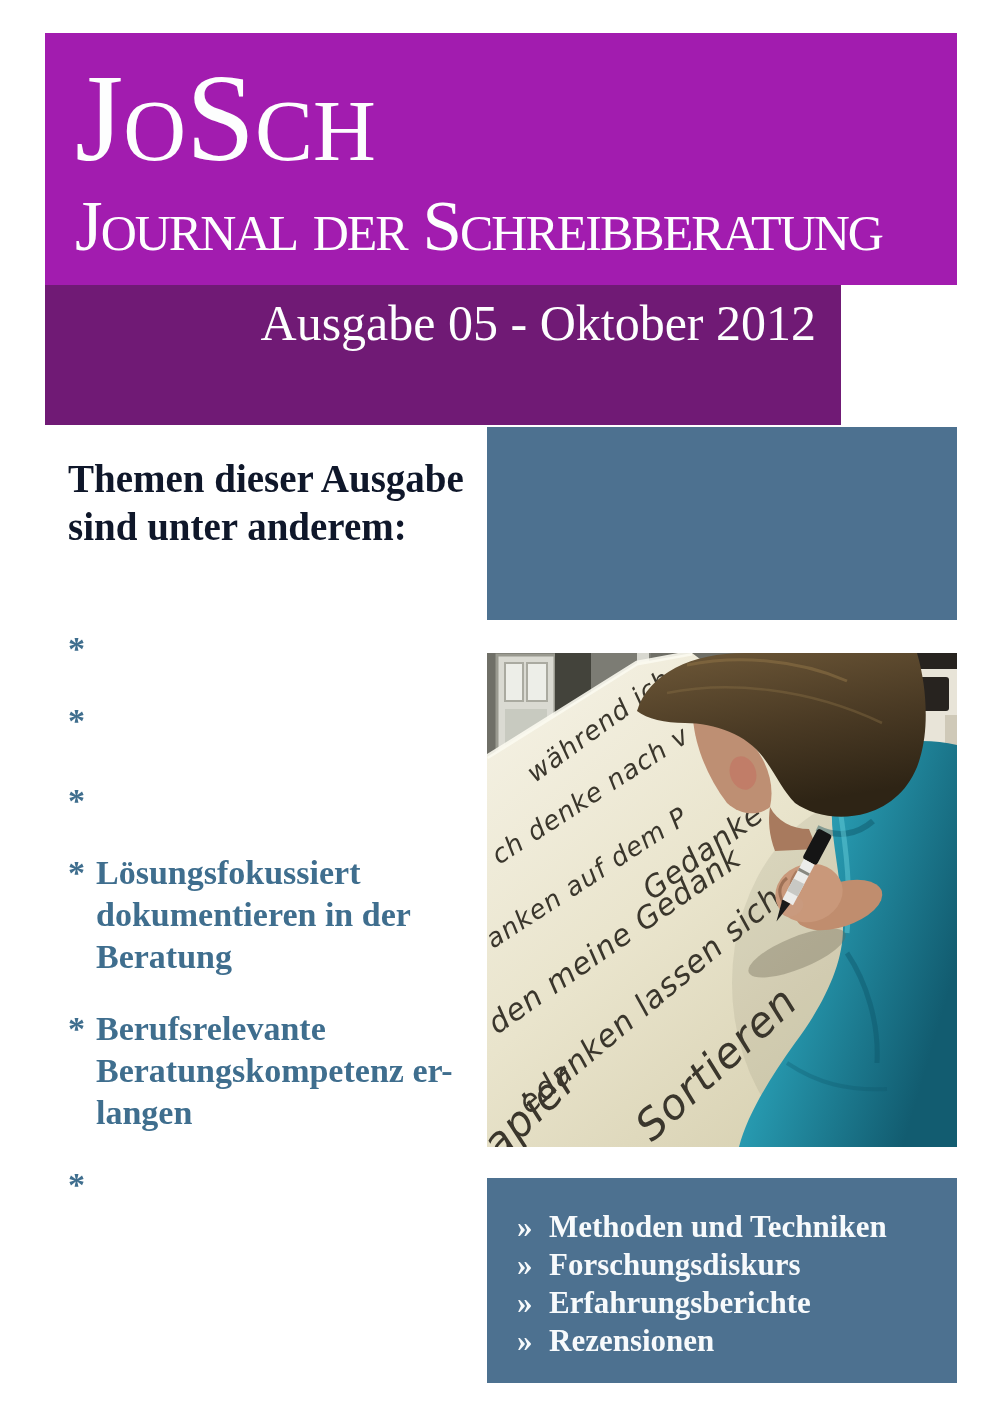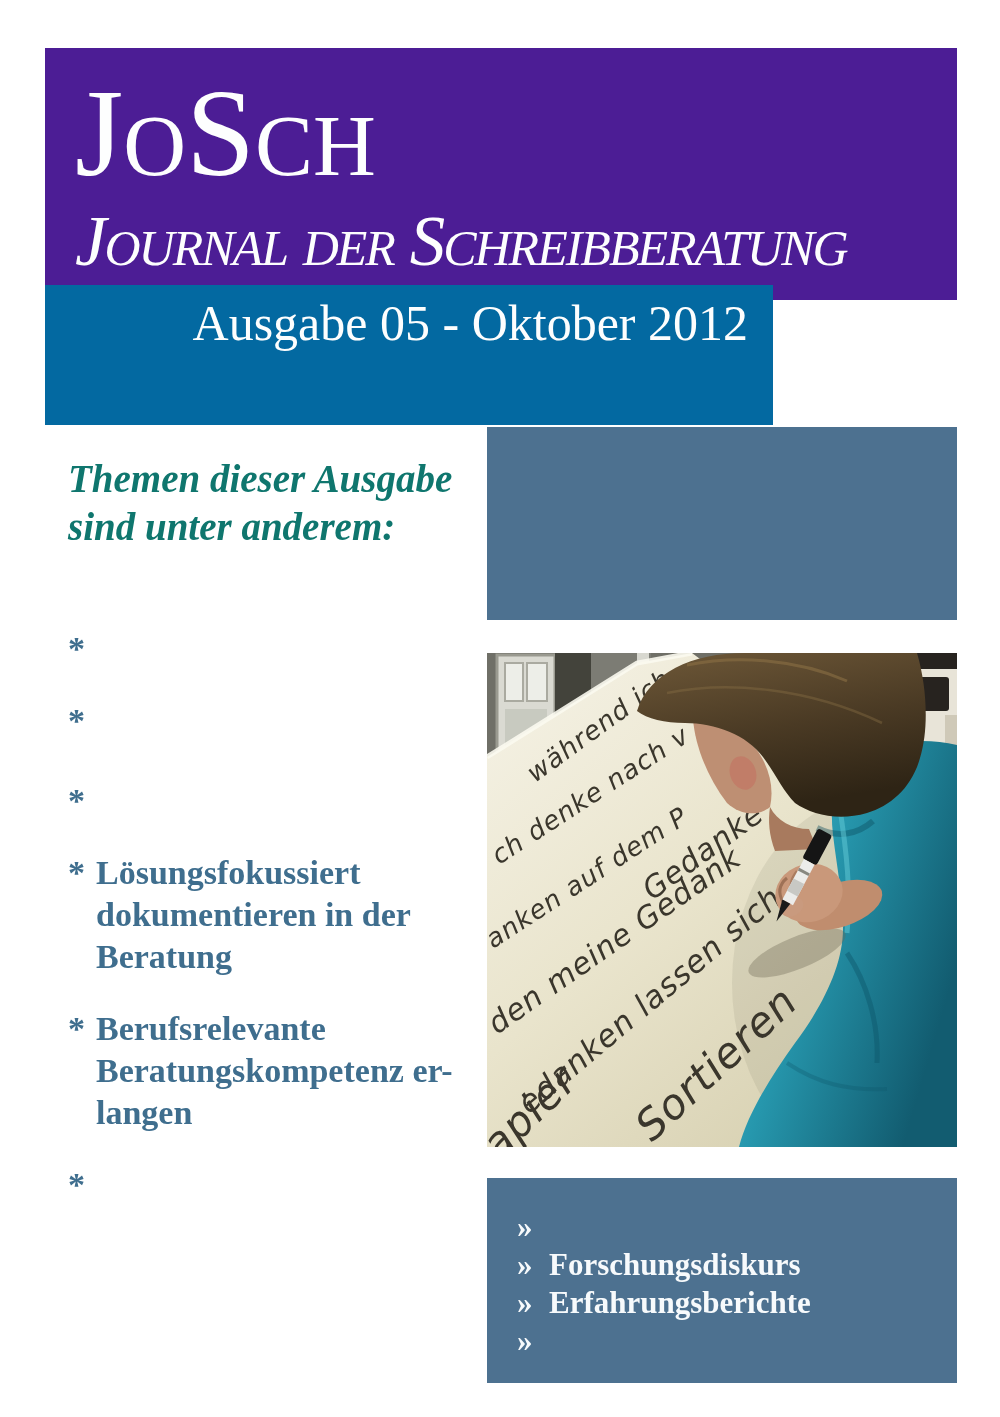--- a/index.html
+++ b/index.html
@@ -10,8 +10,8 @@
 
   
   .masthead {
-    position:absolute; left:45px; top:48px; width:912px; height:252px;
-    background:#4c1d95; color:#FDFEFE;
+    position:absolute; left:45px; top:33px; width:912px; height:252px;
+    background:#a21caf; color:#FDFEFE;
   }
   .masthead-title {
     position:absolute; left:30px; top:24px;

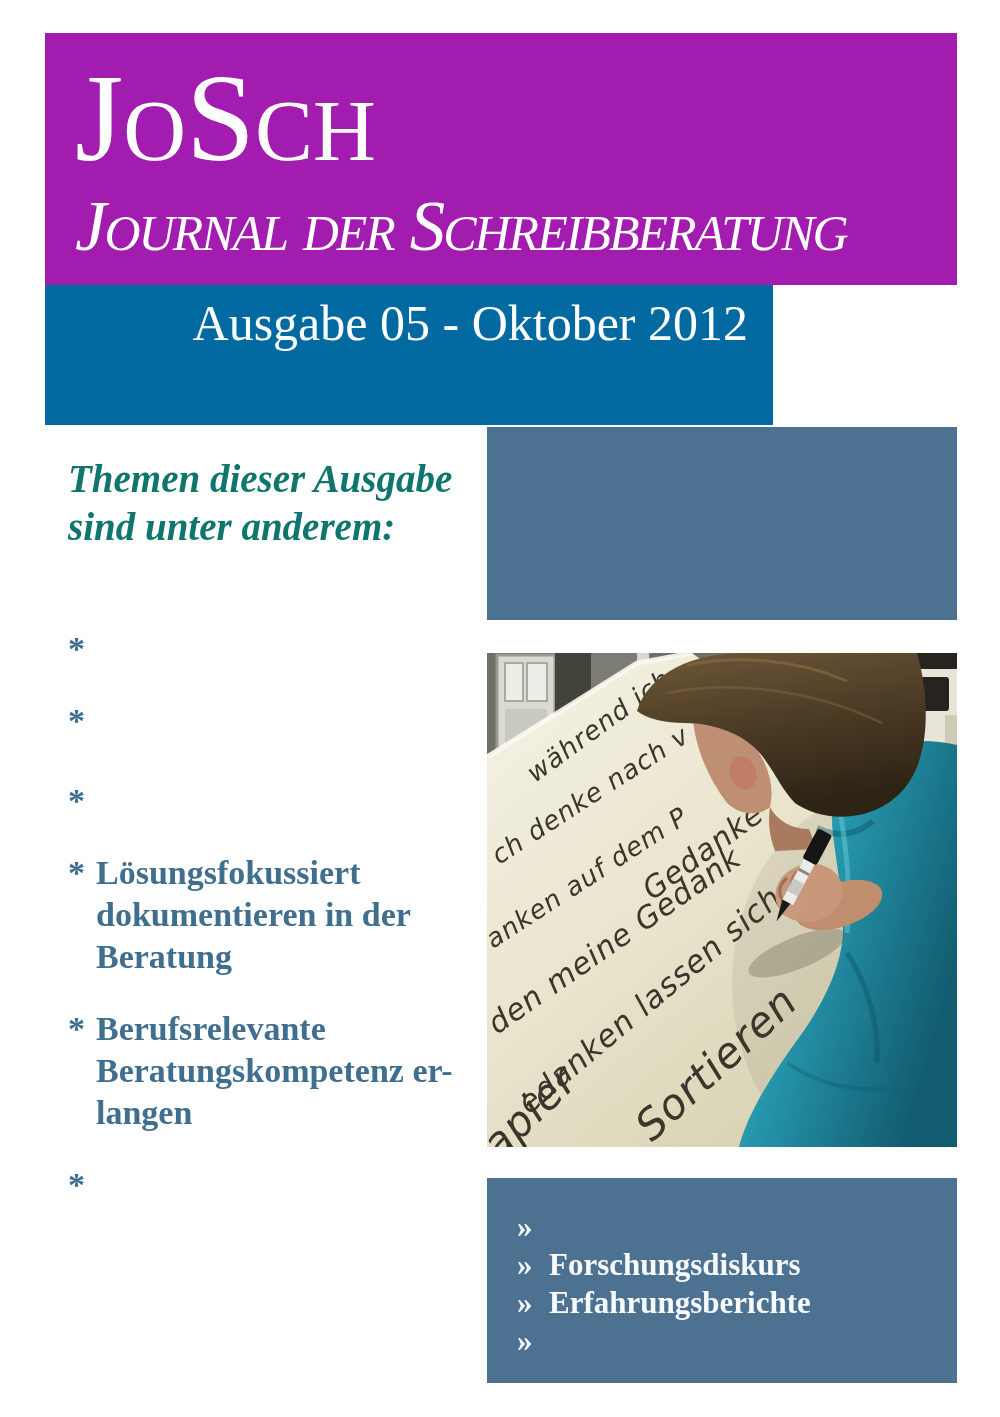--- a/index.html
+++ b/index.html
@@ -20,7 +20,7 @@
   .masthead-subtitle {
     position:absolute; left:30px; top:158px;
     font-size:71px; line-height:1; font-variant:small-caps;
-    letter-spacing:-2px; white-space:nowrap;font-style:italic;
+    letter-spacing:-2px; white-space:nowrap;
   }
 
   

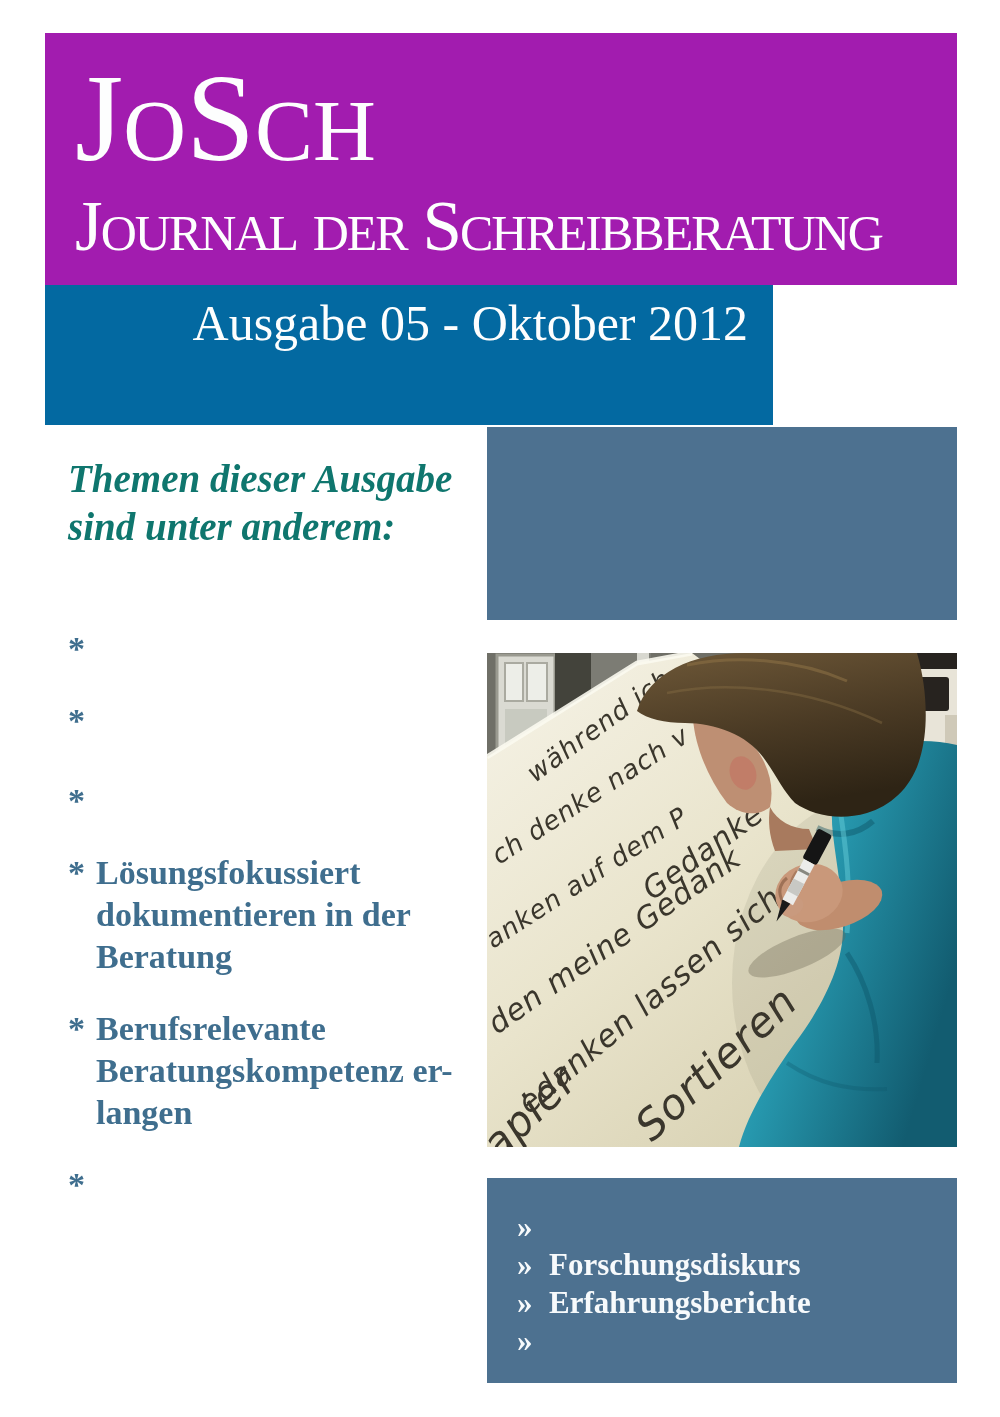--- a/index.html
+++ b/index.html
@@ -25,8 +25,8 @@
 
   
   .issue-band {
-    position:absolute; left:45px; top:285px; width:728px; height:140px;
-    background:#0369a1;
+    position:absolute; left:45px; top:285px; width:796px; height:140px;
+    background:#701a75;
   }
   .issue-band .issue-text {
     position:absolute; right:25px; top:8px;

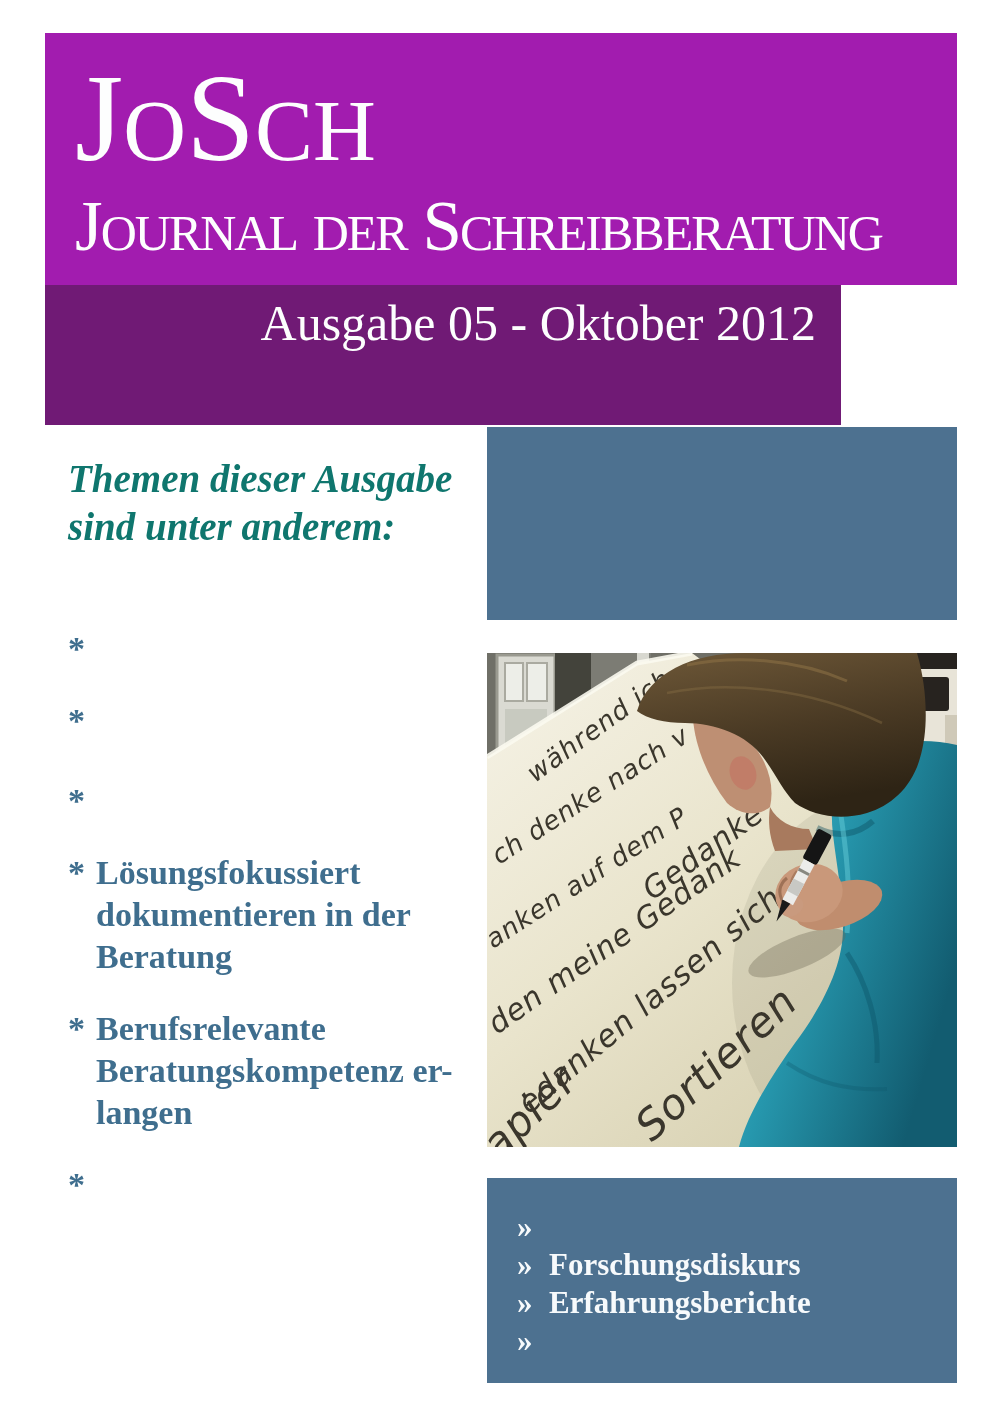--- a/index.html
+++ b/index.html
@@ -58,7 +58,7 @@
   .themes-heading {
     position:absolute; left:68px; top:455px; margin:0; width:420px;
     font-size:39px; font-weight:bold; line-height:48px;
-    color:#0f766e; white-space:pre-line;font-style:italic;
+    color:#0f172a; white-space:pre-line;
   }
   .themes-list {
     position:absolute; left:68px; top:628px; width:425px;

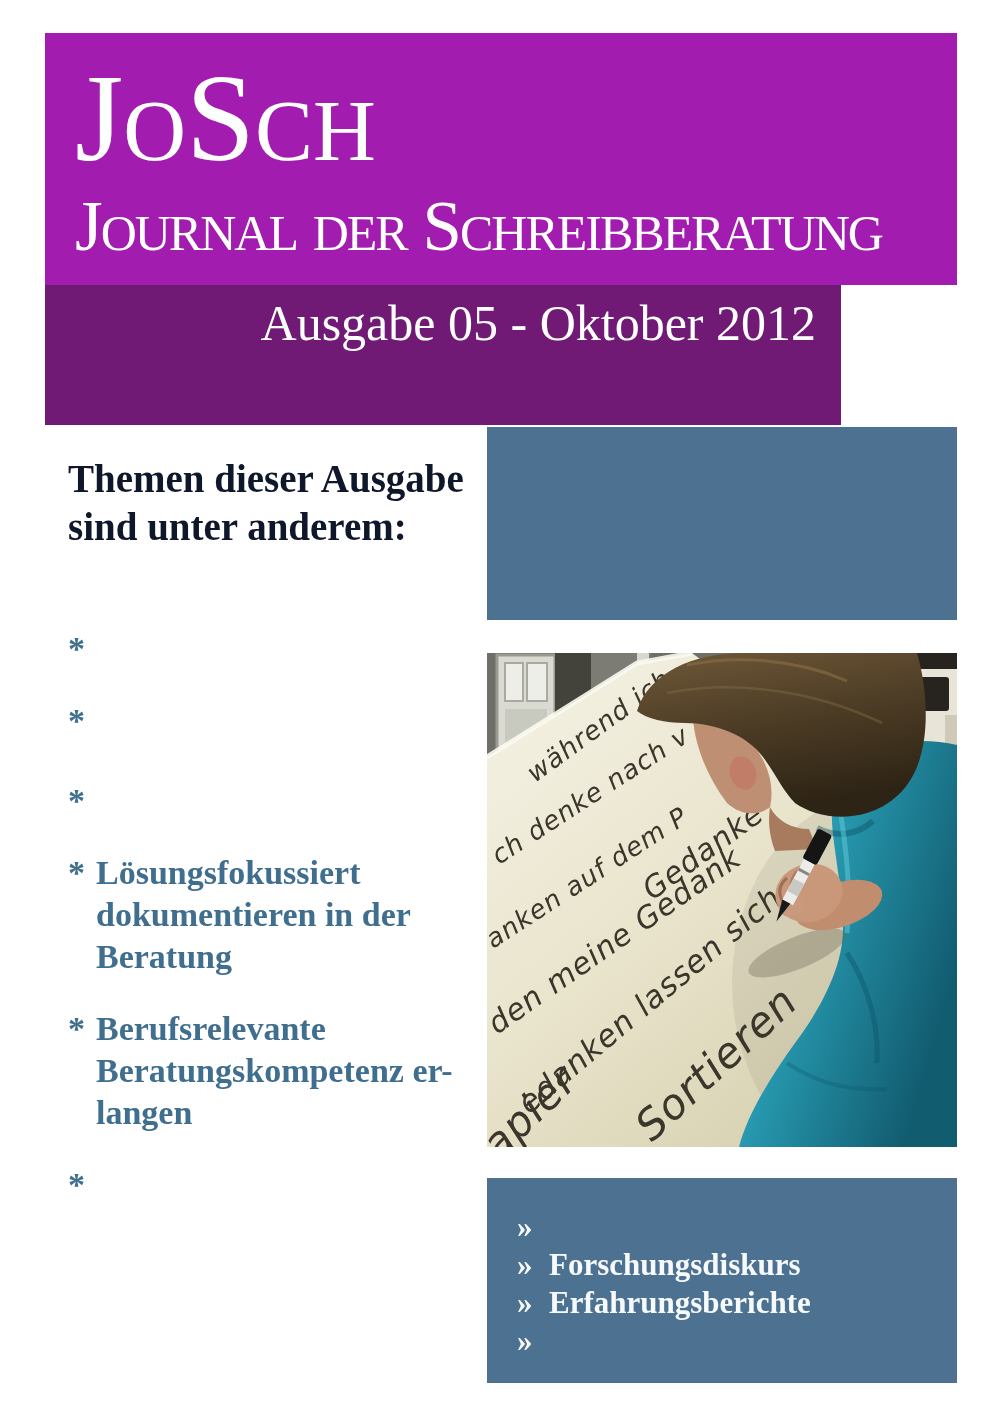--- a/index.html
+++ b/index.html
@@ -211,6 +211,7 @@
     <ul class="sections-list">
       <li>
         <span class="chev">»</span>
+        <span>Methoden und Techniken</span>
       </li>
       <li>
         <span class="chev">»</span>

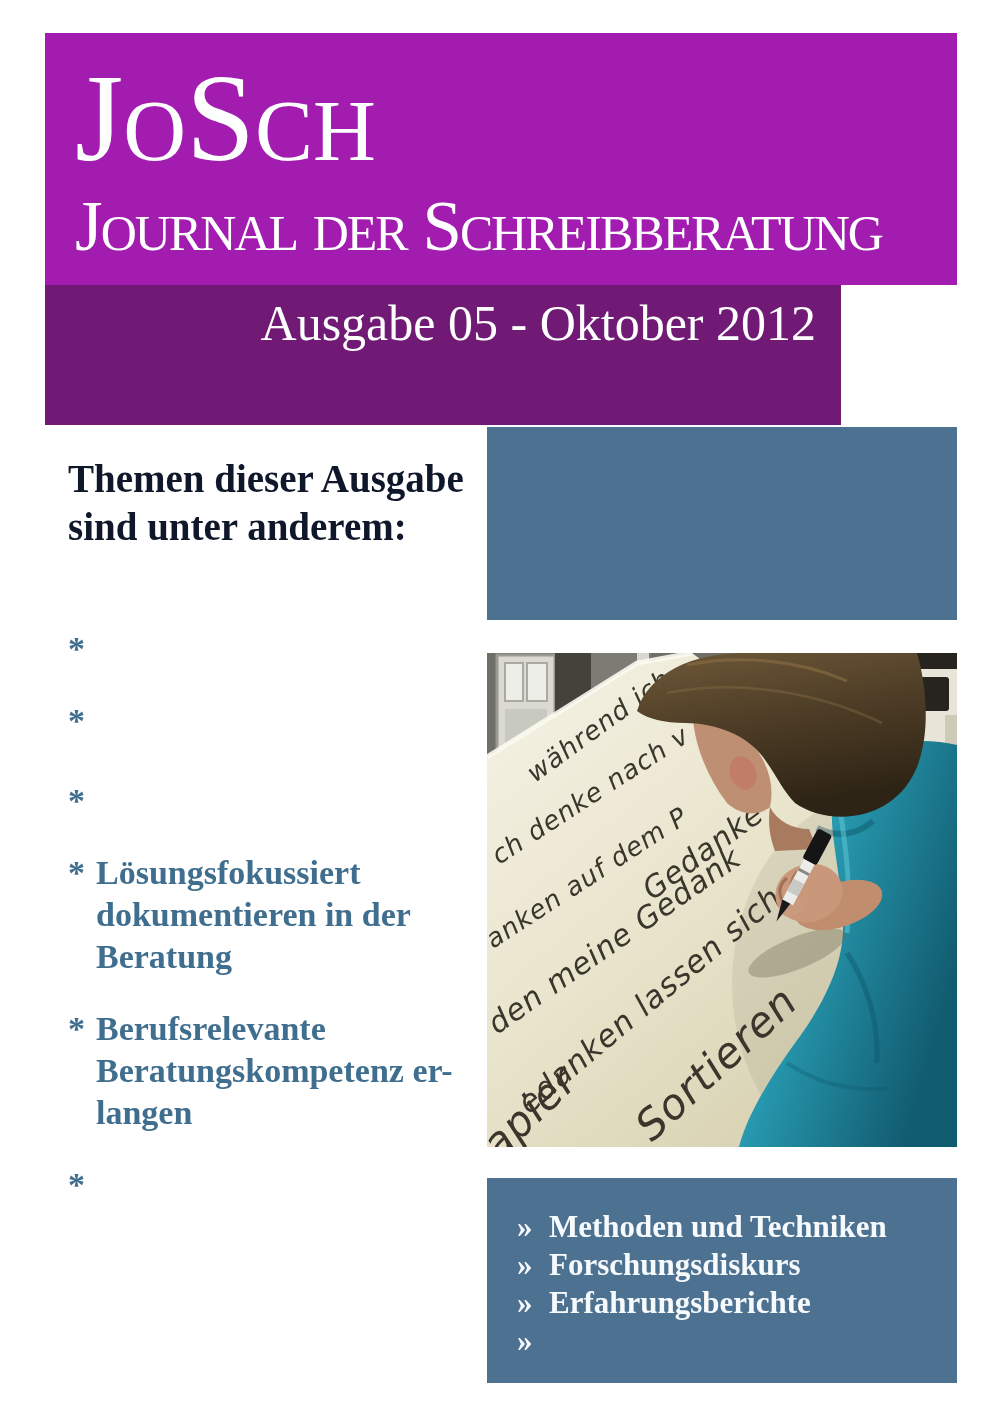--- a/index.html
+++ b/index.html
@@ -223,6 +223,7 @@
       </li>
       <li>
         <span class="chev">»</span>
+        <span>Rezensionen</span>
       </li>
     </ul>
   </div>

